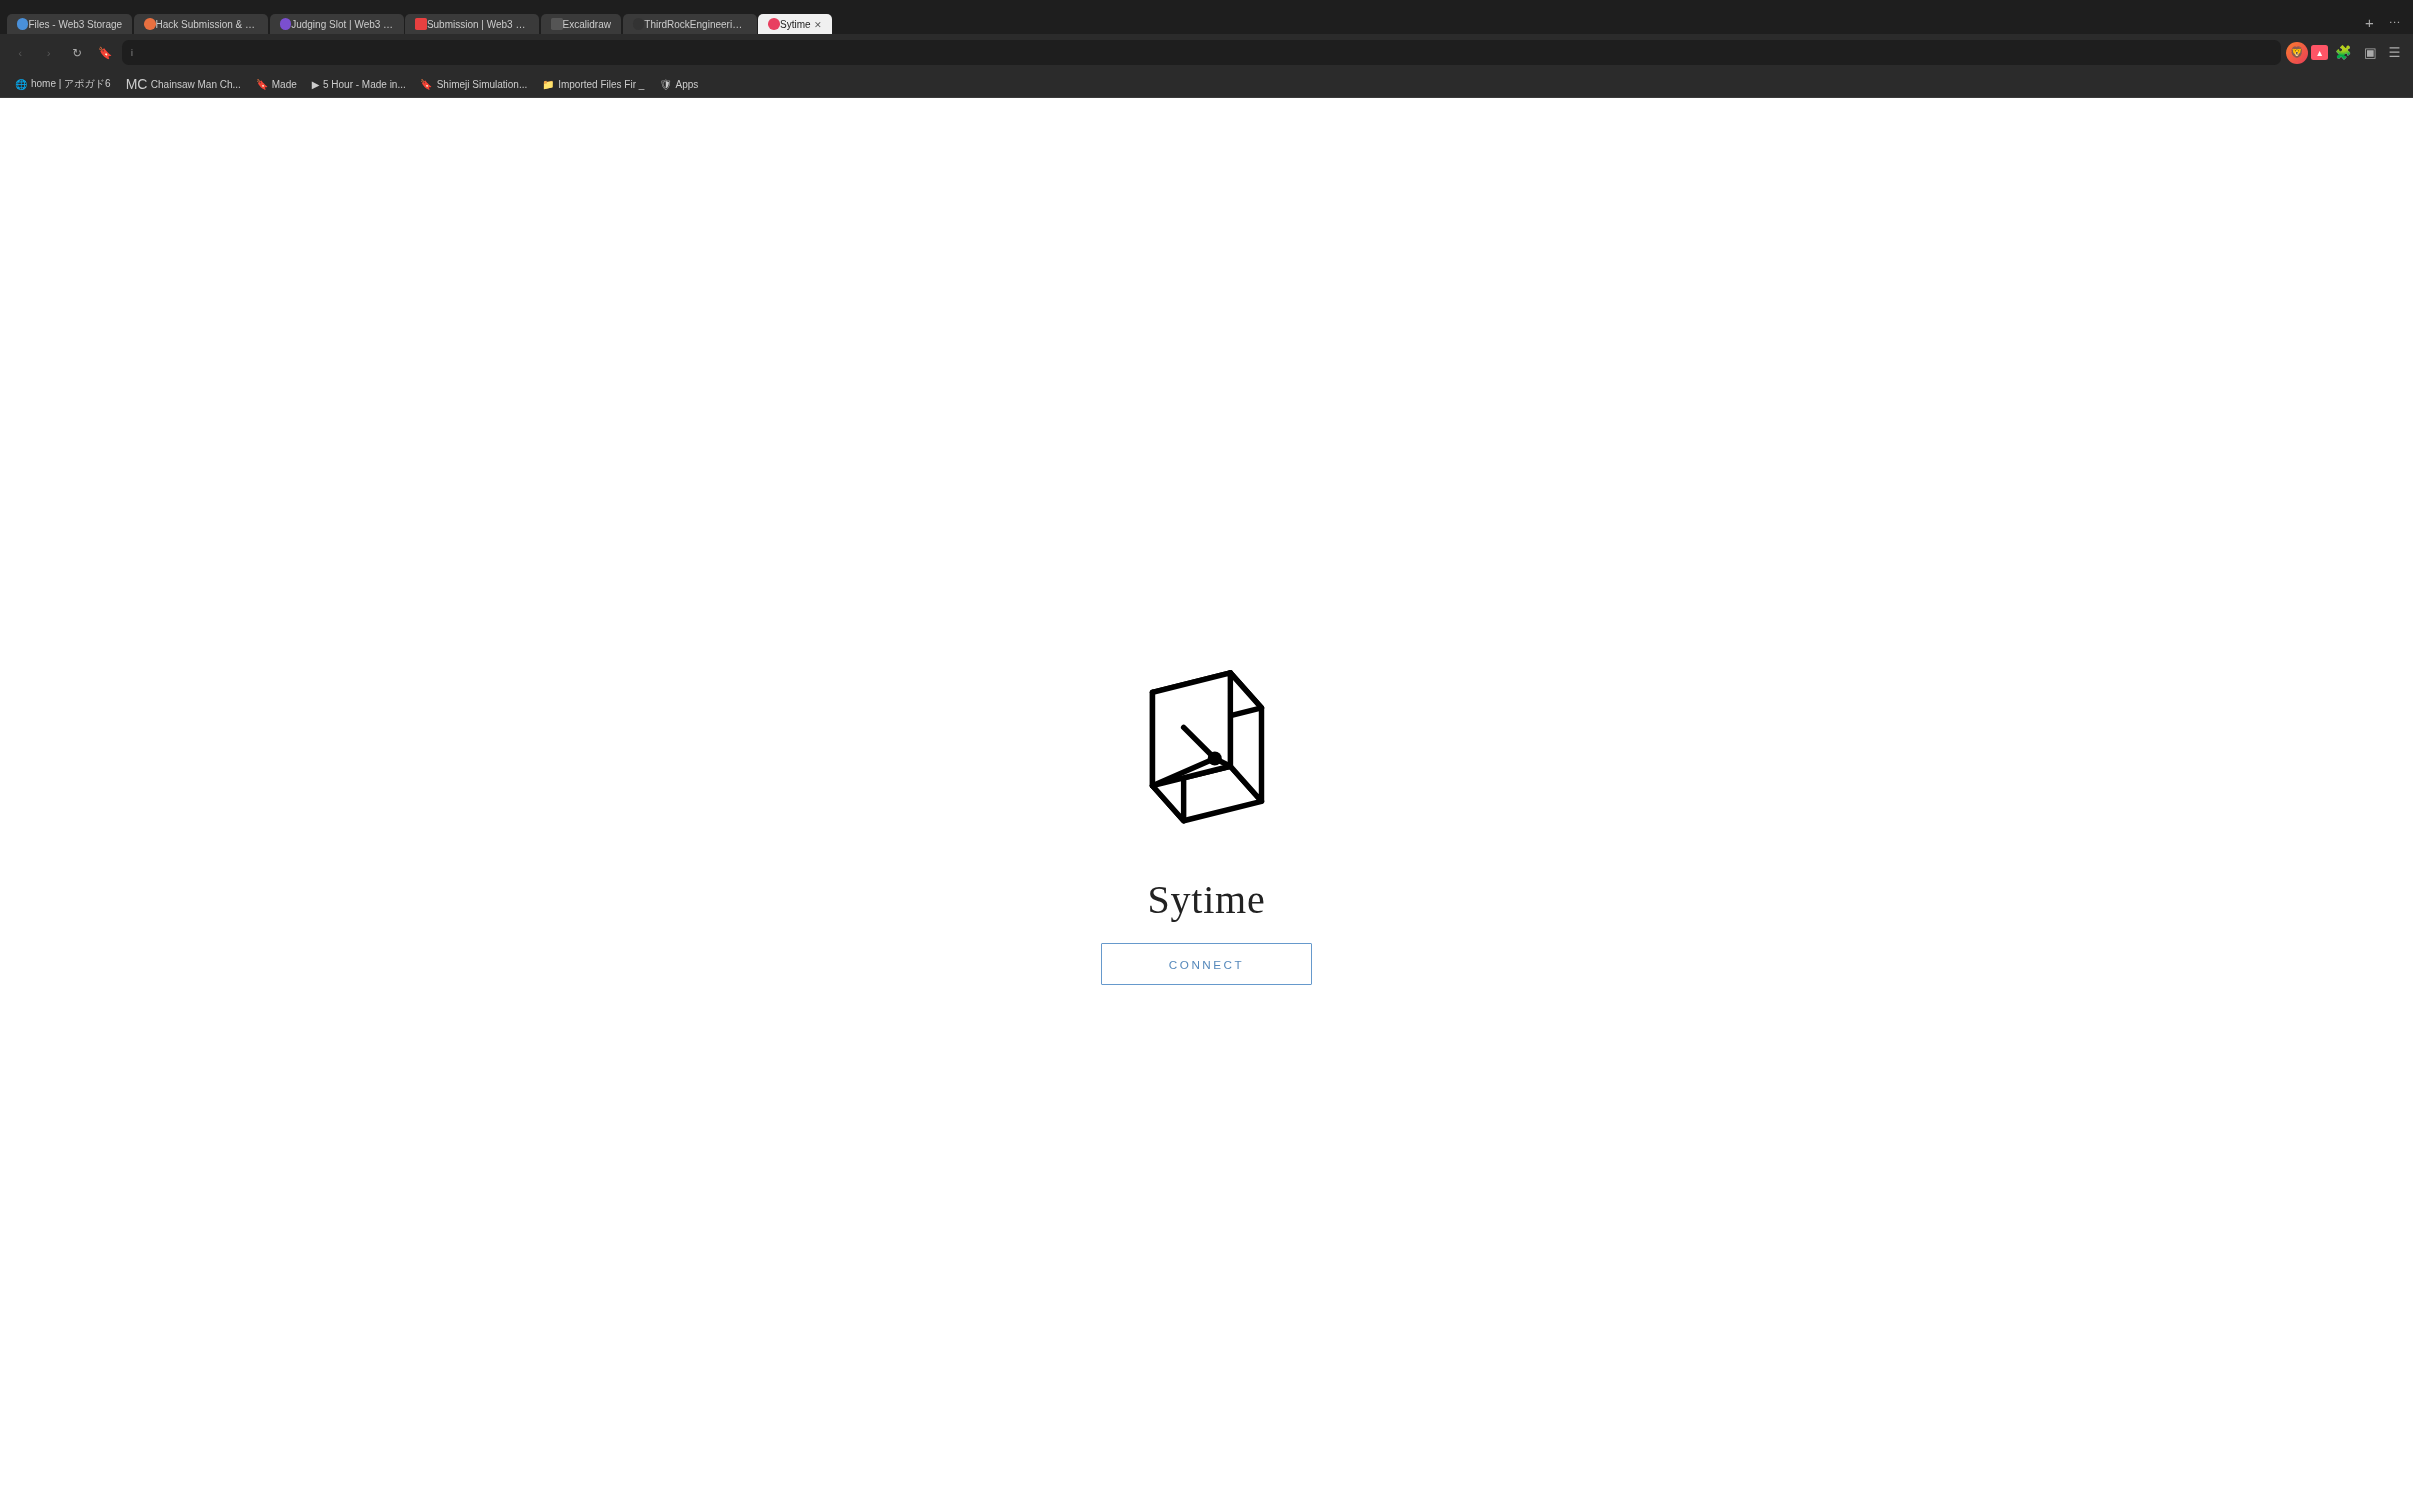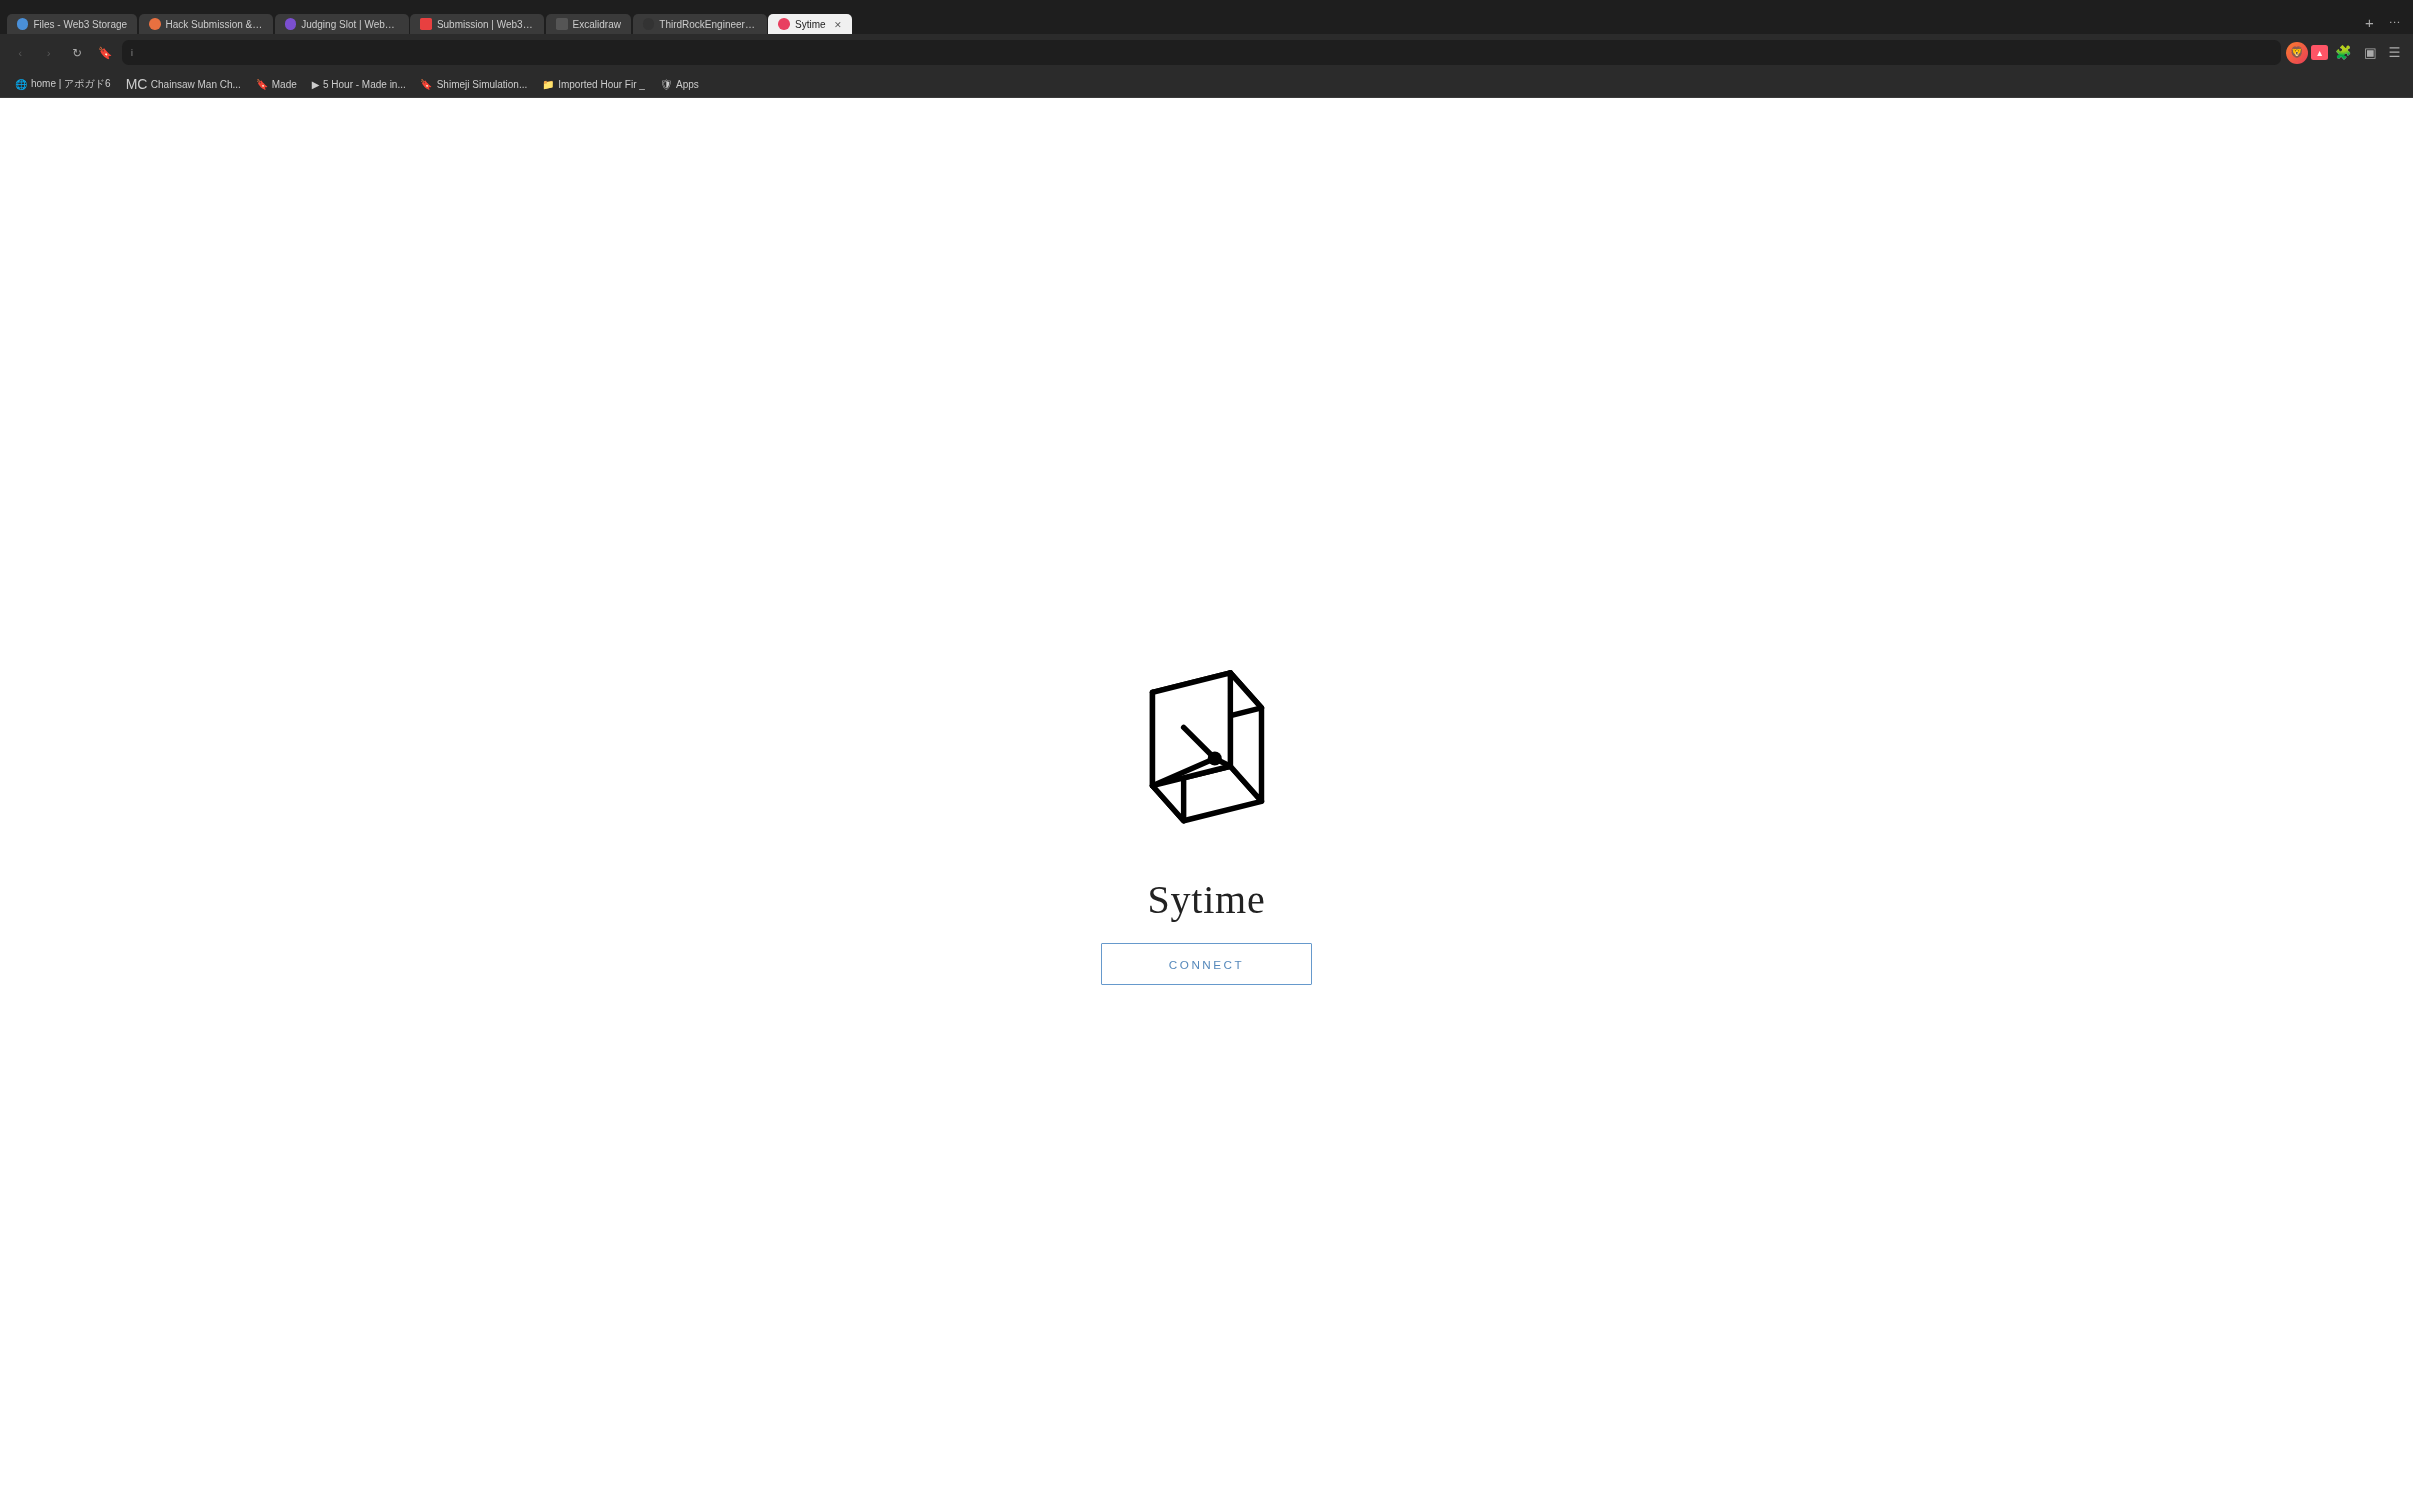--- a/index.html
+++ b/index.html
@@ -20,7 +20,6 @@
     .tab {
       display: flex;
       align-items: center;
-      gap: 5px;
       padding: 0 10px;
       height: 20px;
       border-radius: 5px 5px 0 0;

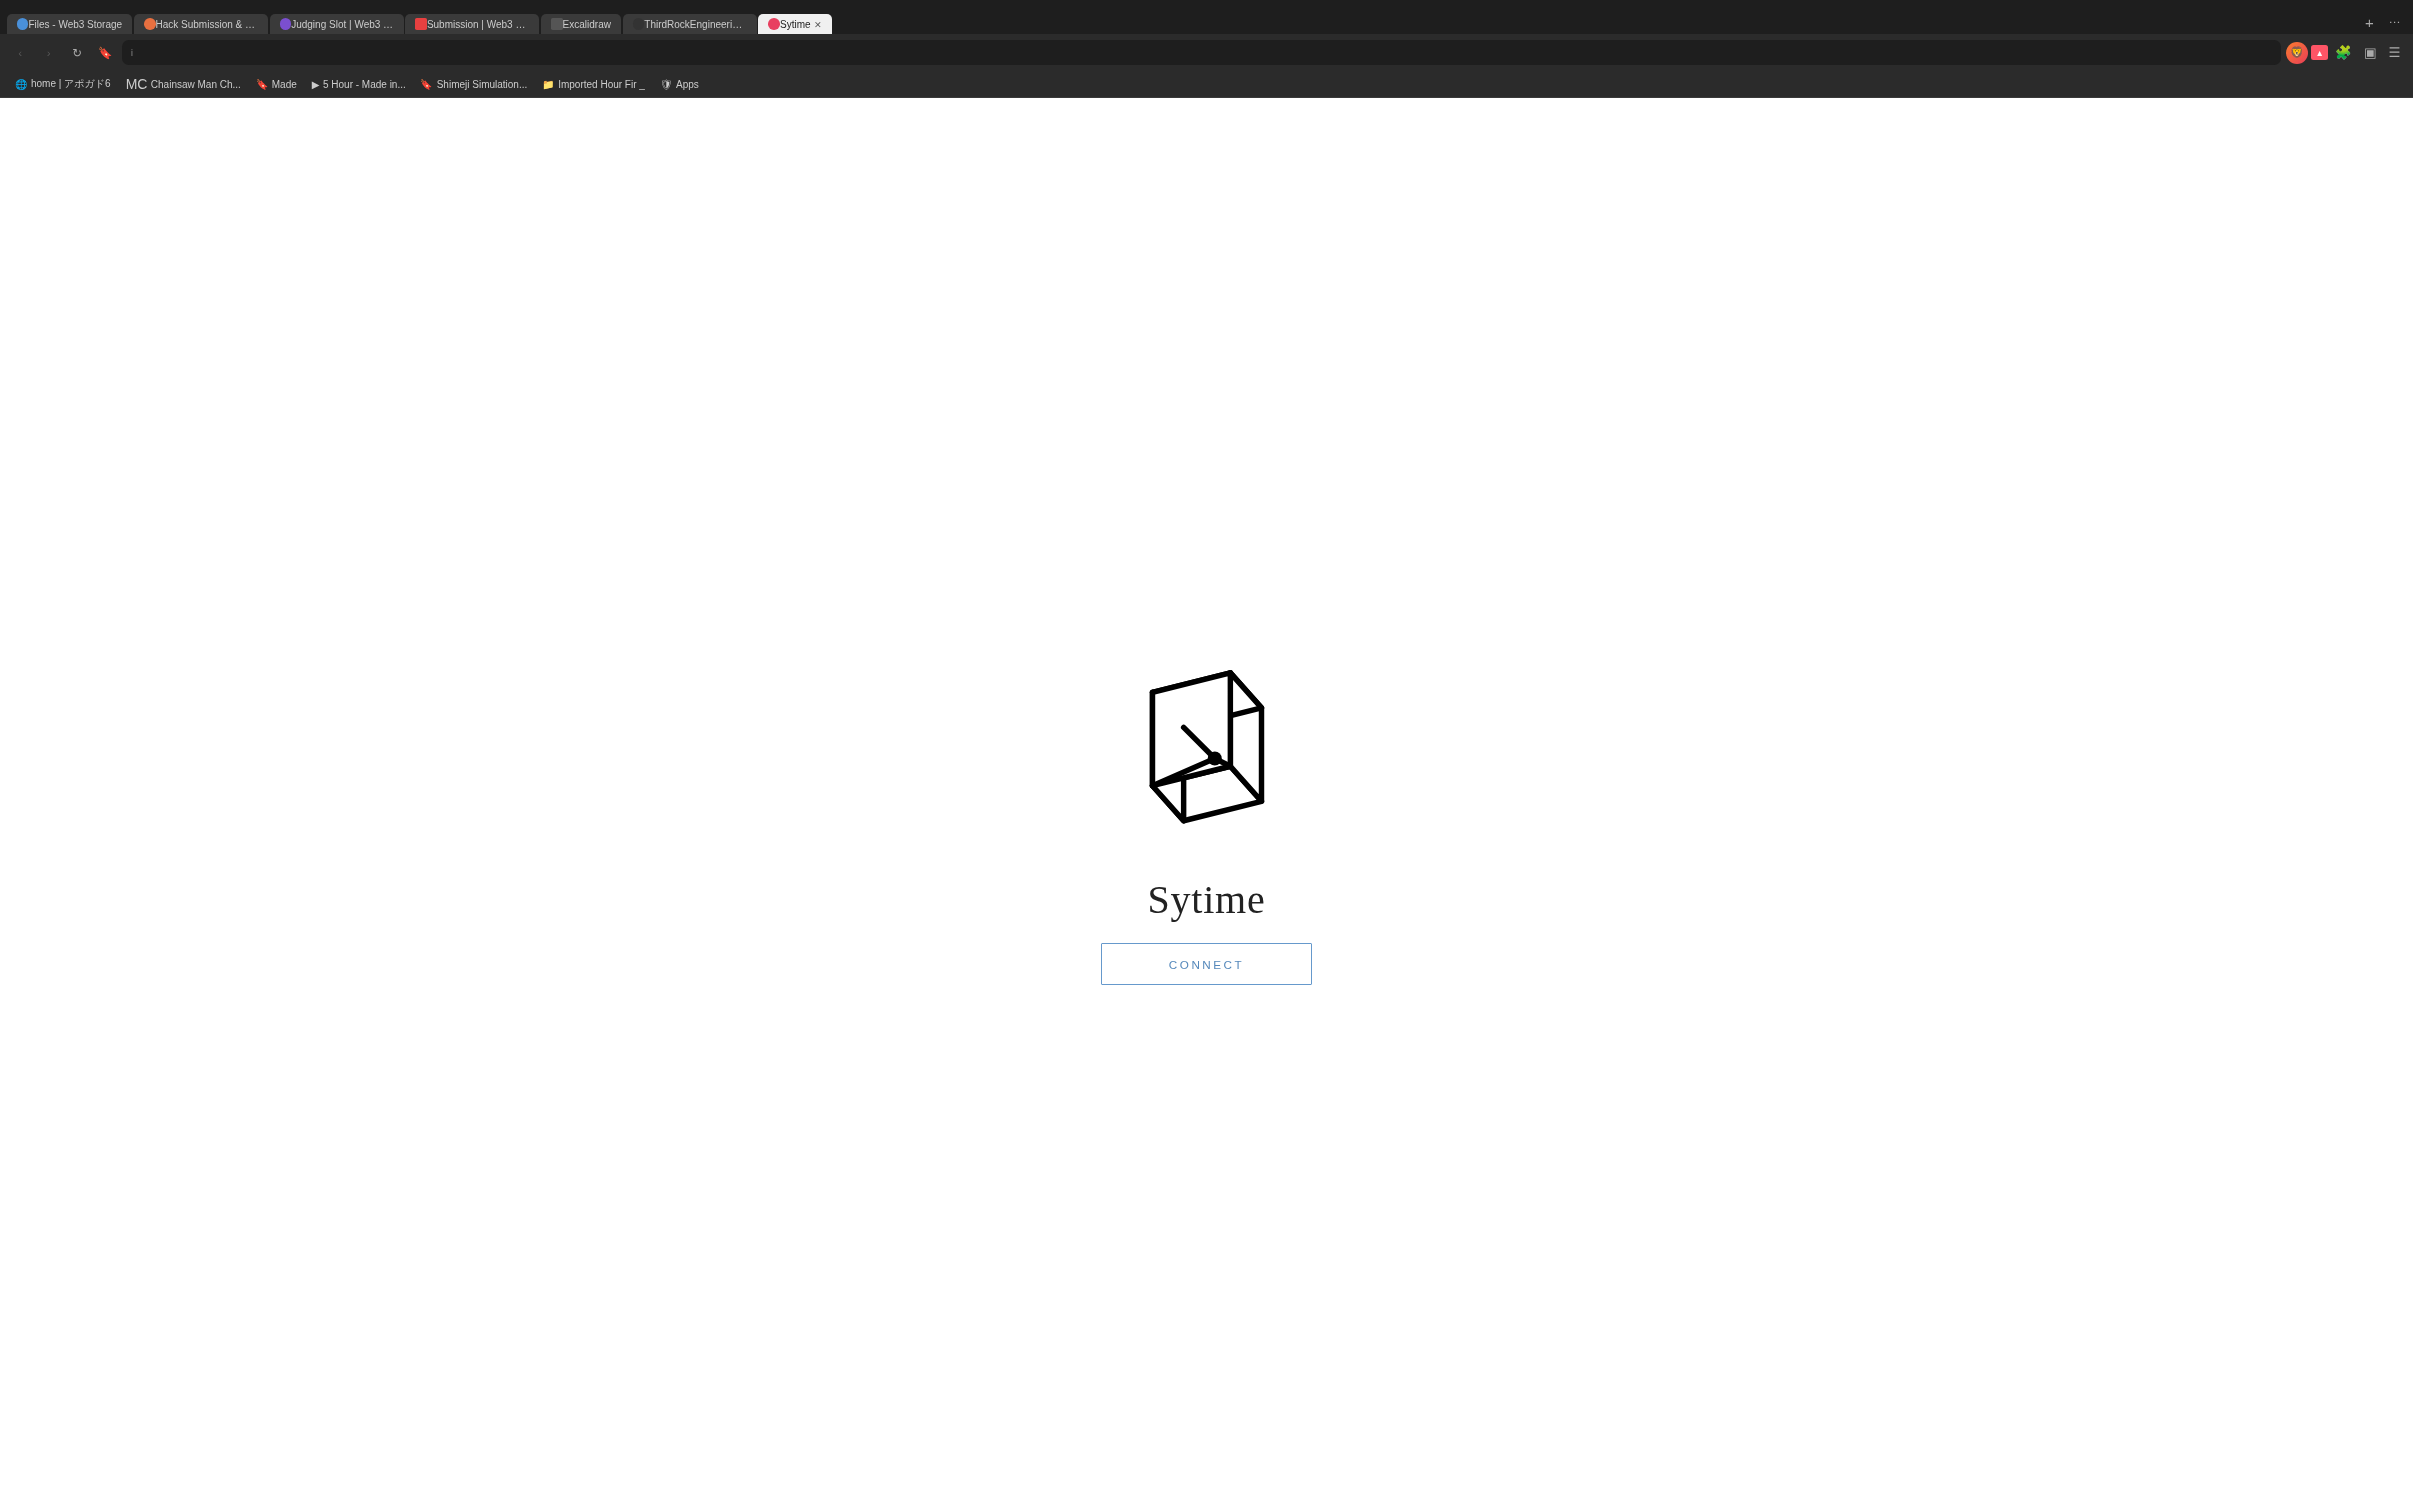--- a/index.html
+++ b/index.html
@@ -302,7 +302,7 @@
         </div>
         <div class="bookmark-item">
           <span style="font-size: 10px;">📁</span>
-          <span>Imported Hour Fir _</span>
+          <span>Imported Files Fir _</span>
         </div>
         <div class="bookmark-item">
           <span style="font-size: 10px;">🛡</span>

